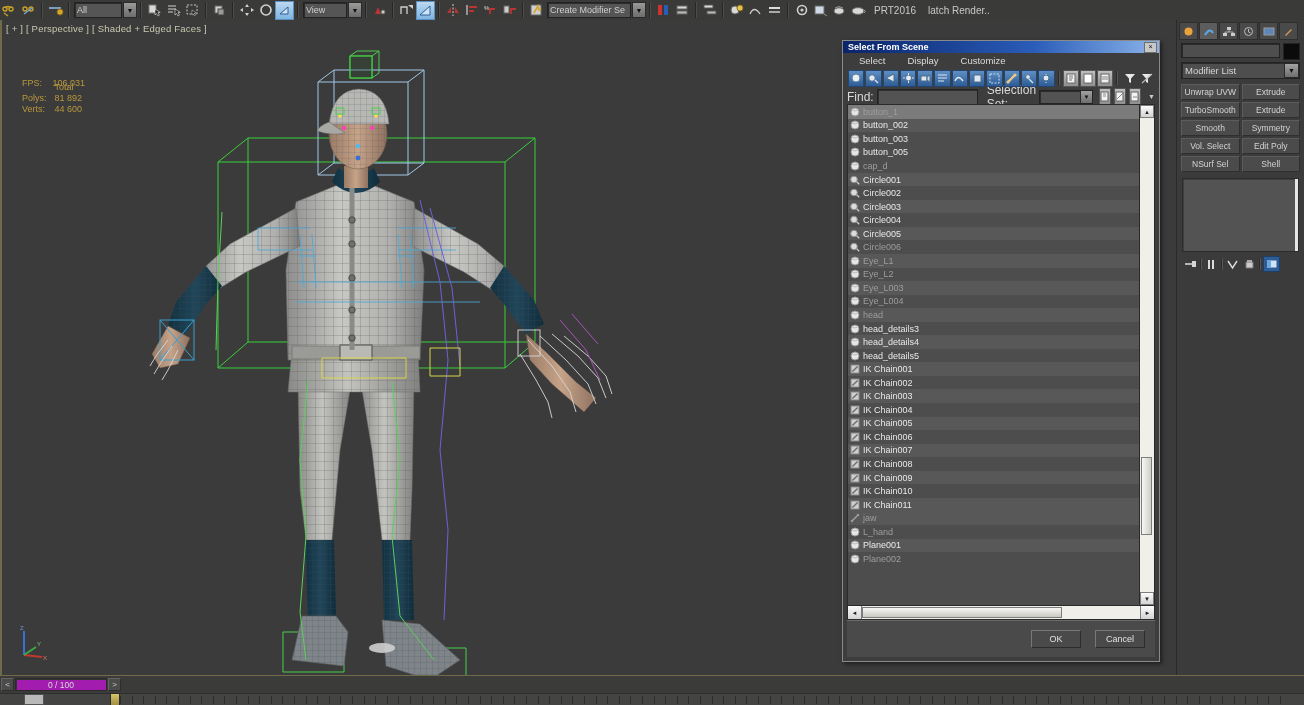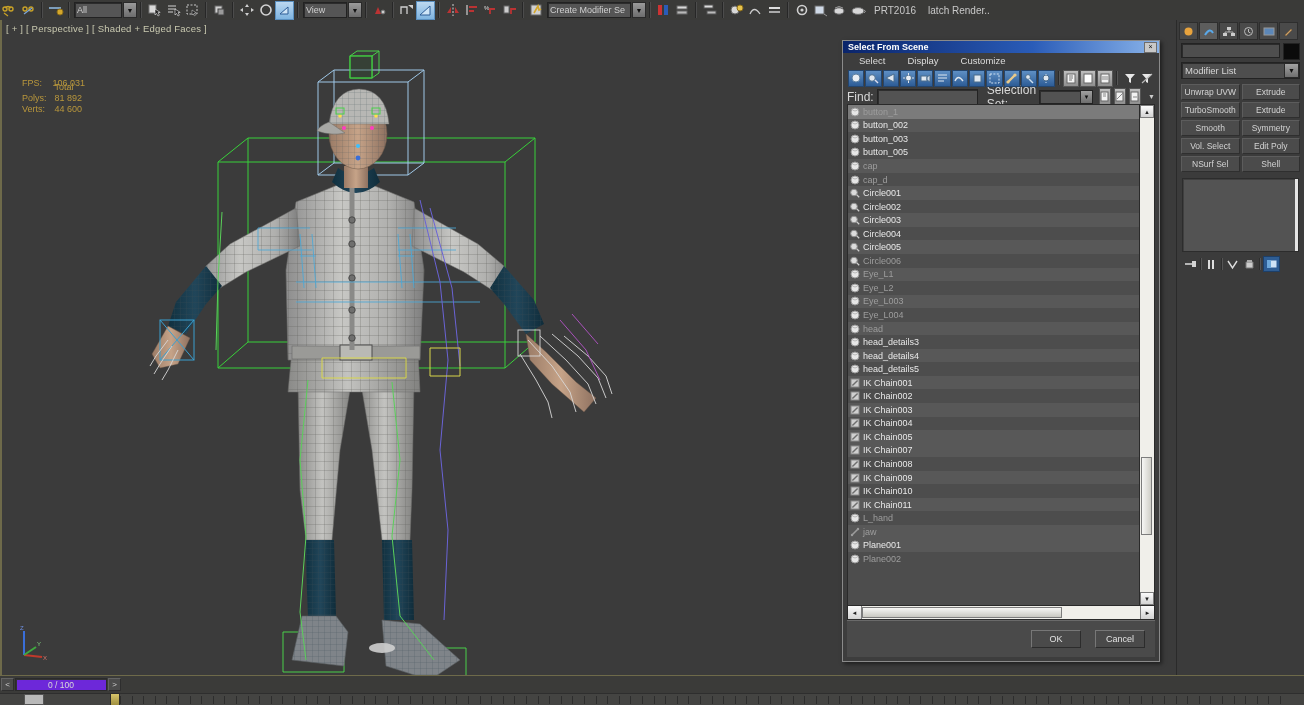--- a/index.html
+++ b/index.html
@@ -899,15 +899,6 @@
             </span>
             <span class="rowlabel">button_005</span>
           </div>
-          <div class="row even dim">
-            <span class="rowicon">
-              <svg width="10" height="10" viewBox="0 0 10 10">
-                <circle cx="5" cy="5" r="4" fill="#e6e6e6" stroke="#9a9a9a"></circle>
-                <path d="M2.4 3 q2.6 2 5.2 0" stroke="#b8b8b8" fill="none"></path>
-              </svg>
-            </span>
-            <span class="rowlabel">cap</span>
-          </div>
           <div class="row odd dim">
             <span class="rowicon">
               <svg width="10" height="10" viewBox="0 0 10 10">

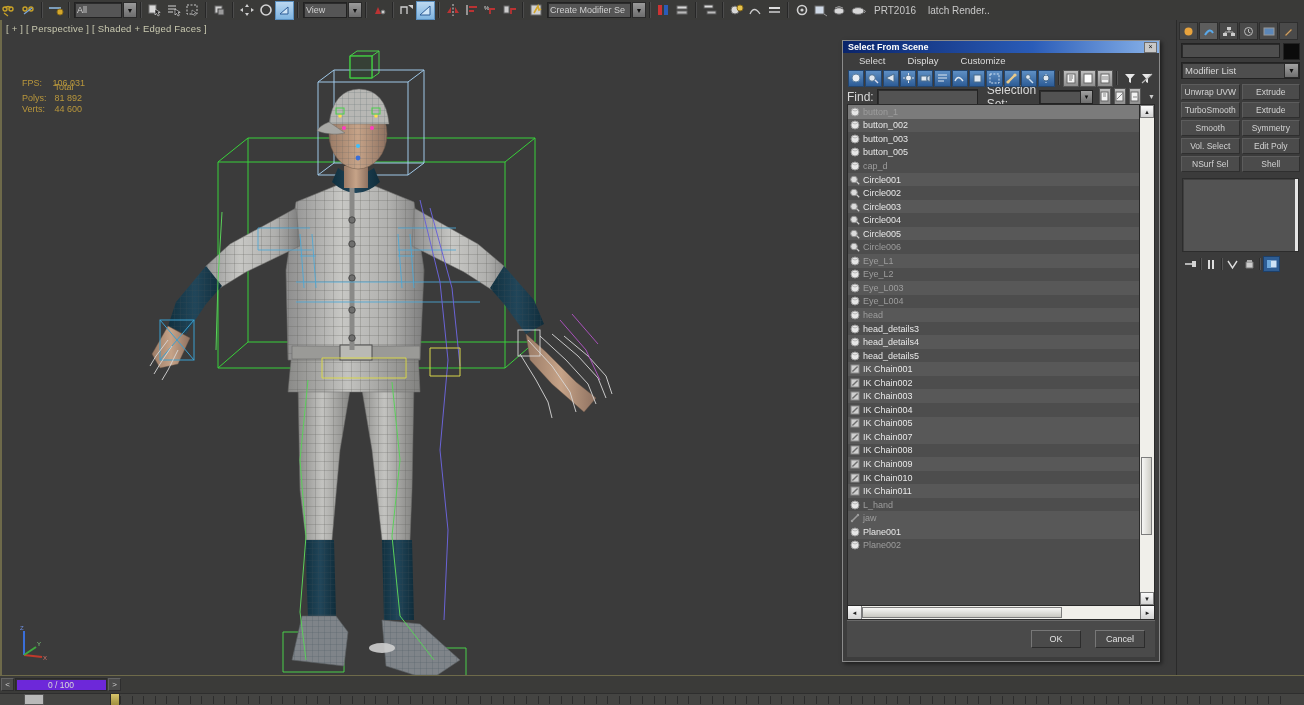--- a/index.html
+++ b/index.html
@@ -1079,6 +1079,15 @@
             </span>
             <span class="rowlabel">IK Chain005</span>
           </div>
+          <div class="row odd">
+            <span class="rowicon">
+              <svg width="10" height="10" viewBox="0 0 10 10">
+                <rect x="1" y="1" width="8" height="8" fill="#cfcfcf" stroke="#8a8a8a"></rect>
+                <path d="M2.4 7.6 L7.6 2.4" stroke="#6e6e6e" stroke-width="1.4"></path>
+              </svg>
+            </span>
+            <span class="rowlabel">IK Chain006</span>
+          </div>
           <div class="row even">
             <span class="rowicon">
               <svg width="10" height="10" viewBox="0 0 10 10">

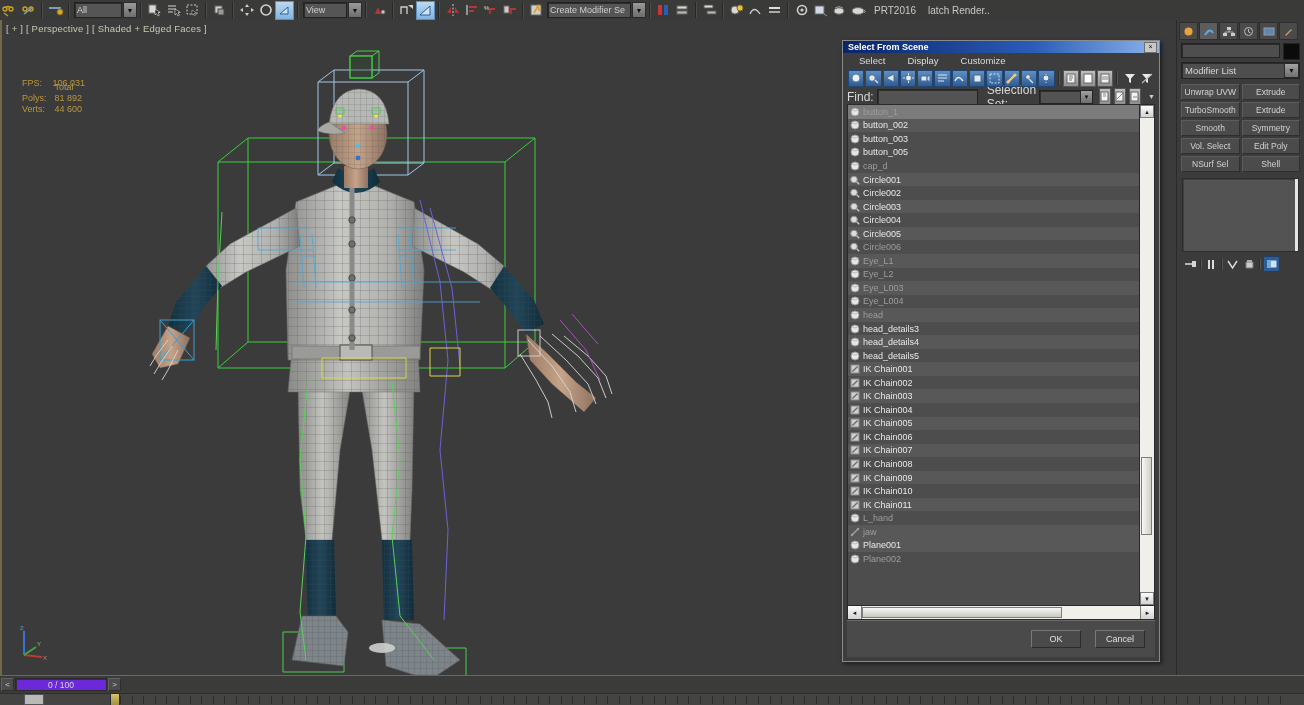--- a/index.html
+++ b/index.html
@@ -1133,15 +1133,6 @@
             </span>
             <span class="rowlabel">IK Chain011</span>
           </div>
-          <div class="row odd dim">
-            <span class="rowicon">
-              <svg width="10" height="10" viewBox="0 0 10 10">
-                <circle cx="5" cy="5" r="4" fill="#e6e6e6" stroke="#9a9a9a"></circle>
-                <path d="M2.4 3 q2.6 2 5.2 0" stroke="#b8b8b8" fill="none"></path>
-              </svg>
-            </span>
-            <span class="rowlabel">L_hand</span>
-          </div>
           <div class="row even dim">
             <span class="rowicon">
               <svg width="10" height="10" viewBox="0 0 10 10">
@@ -1151,6 +1142,15 @@
               </svg>
             </span>
             <span class="rowlabel">jaw</span>
+          </div>
+          <div class="row odd dim">
+            <span class="rowicon">
+              <svg width="10" height="10" viewBox="0 0 10 10">
+                <circle cx="5" cy="5" r="4" fill="#e6e6e6" stroke="#9a9a9a"></circle>
+                <path d="M2.4 3 q2.6 2 5.2 0" stroke="#b8b8b8" fill="none"></path>
+              </svg>
+            </span>
+            <span class="rowlabel">L_hand</span>
           </div>
           <div class="row even">
             <span class="rowicon">

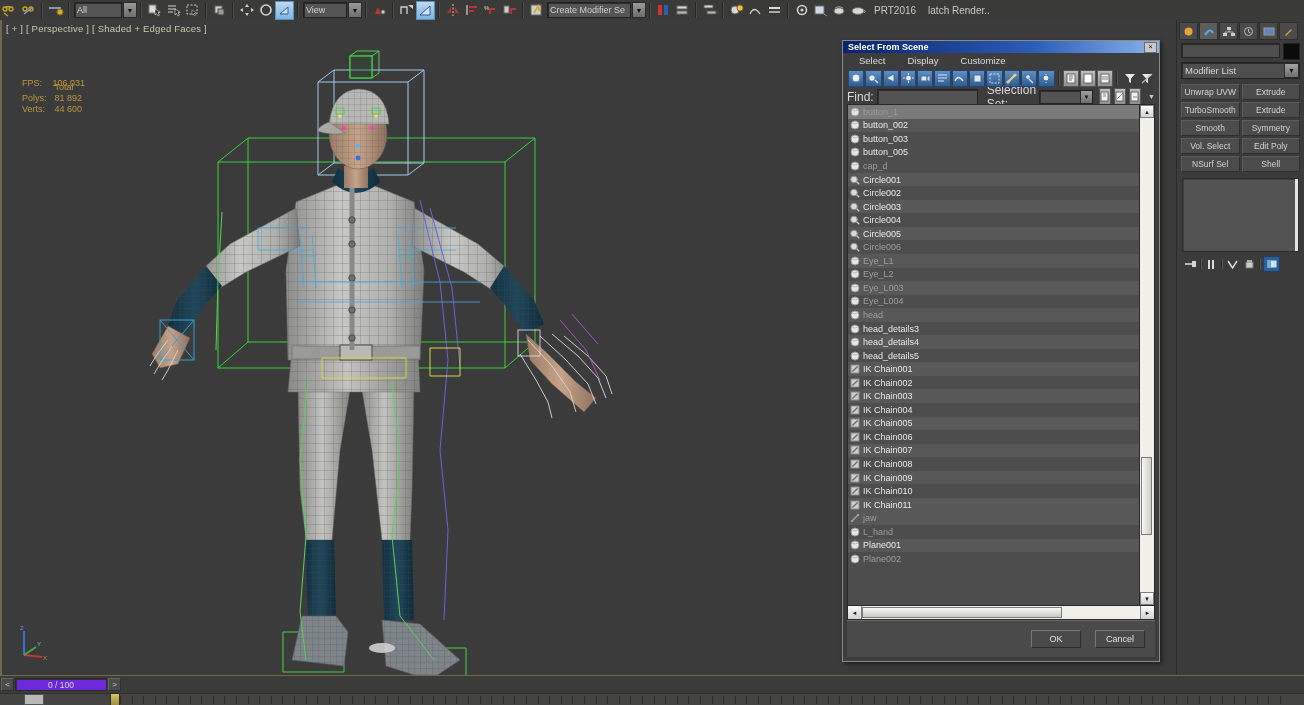--- a/index.html
+++ b/index.html
@@ -50,7 +50,7 @@
   .bottombar{position:absolute;left:0;top:675px;width:1304px;height:30px;background:#3b3b39;border-top:1px solid #6e6a4a;}
   .trackrow{position:absolute;left:0;top:2px;height:13px;width:1304px;display:flex;align-items:center;}
   .tinybtn{width:11px;height:11px;background:#4b4b4b;border:1px solid #636363;border-right-color:#2e2e2e;border-bottom-color:#2e2e2e;color:#d0d0d0;font-size:8px;display:flex;align-items:center;justify-content:center;margin:0 1px;}
-  .timefield{width:90px;height:11px;background:#6d28d9;border:1px solid #2b2b2b;box-shadow:inset 1px 1px 0 #333;color:#d8d8d8;font-size:8.5px;display:flex;align-items:center;justify-content:center;}
+  .timefield{width:90px;height:11px;background:#a21caf;border:1px solid #2b2b2b;box-shadow:inset 1px 1px 0 #333;color:#d8d8d8;font-size:8.5px;display:flex;align-items:center;justify-content:center;}
   .trackbar{position:absolute;left:0;top:17px;height:12px;width:1304px;background:#444442;border-top:1px solid #2e2e2e;}
   .tick{position:absolute;top:2px;width:1px;height:8px;background:#2d2d2d;}
   .slider{position:absolute;left:110px;top:17px;width:8px;height:12px;background:linear-gradient(#d6c46a,#9b8b3c);border:1px solid #2b2b2b;}

